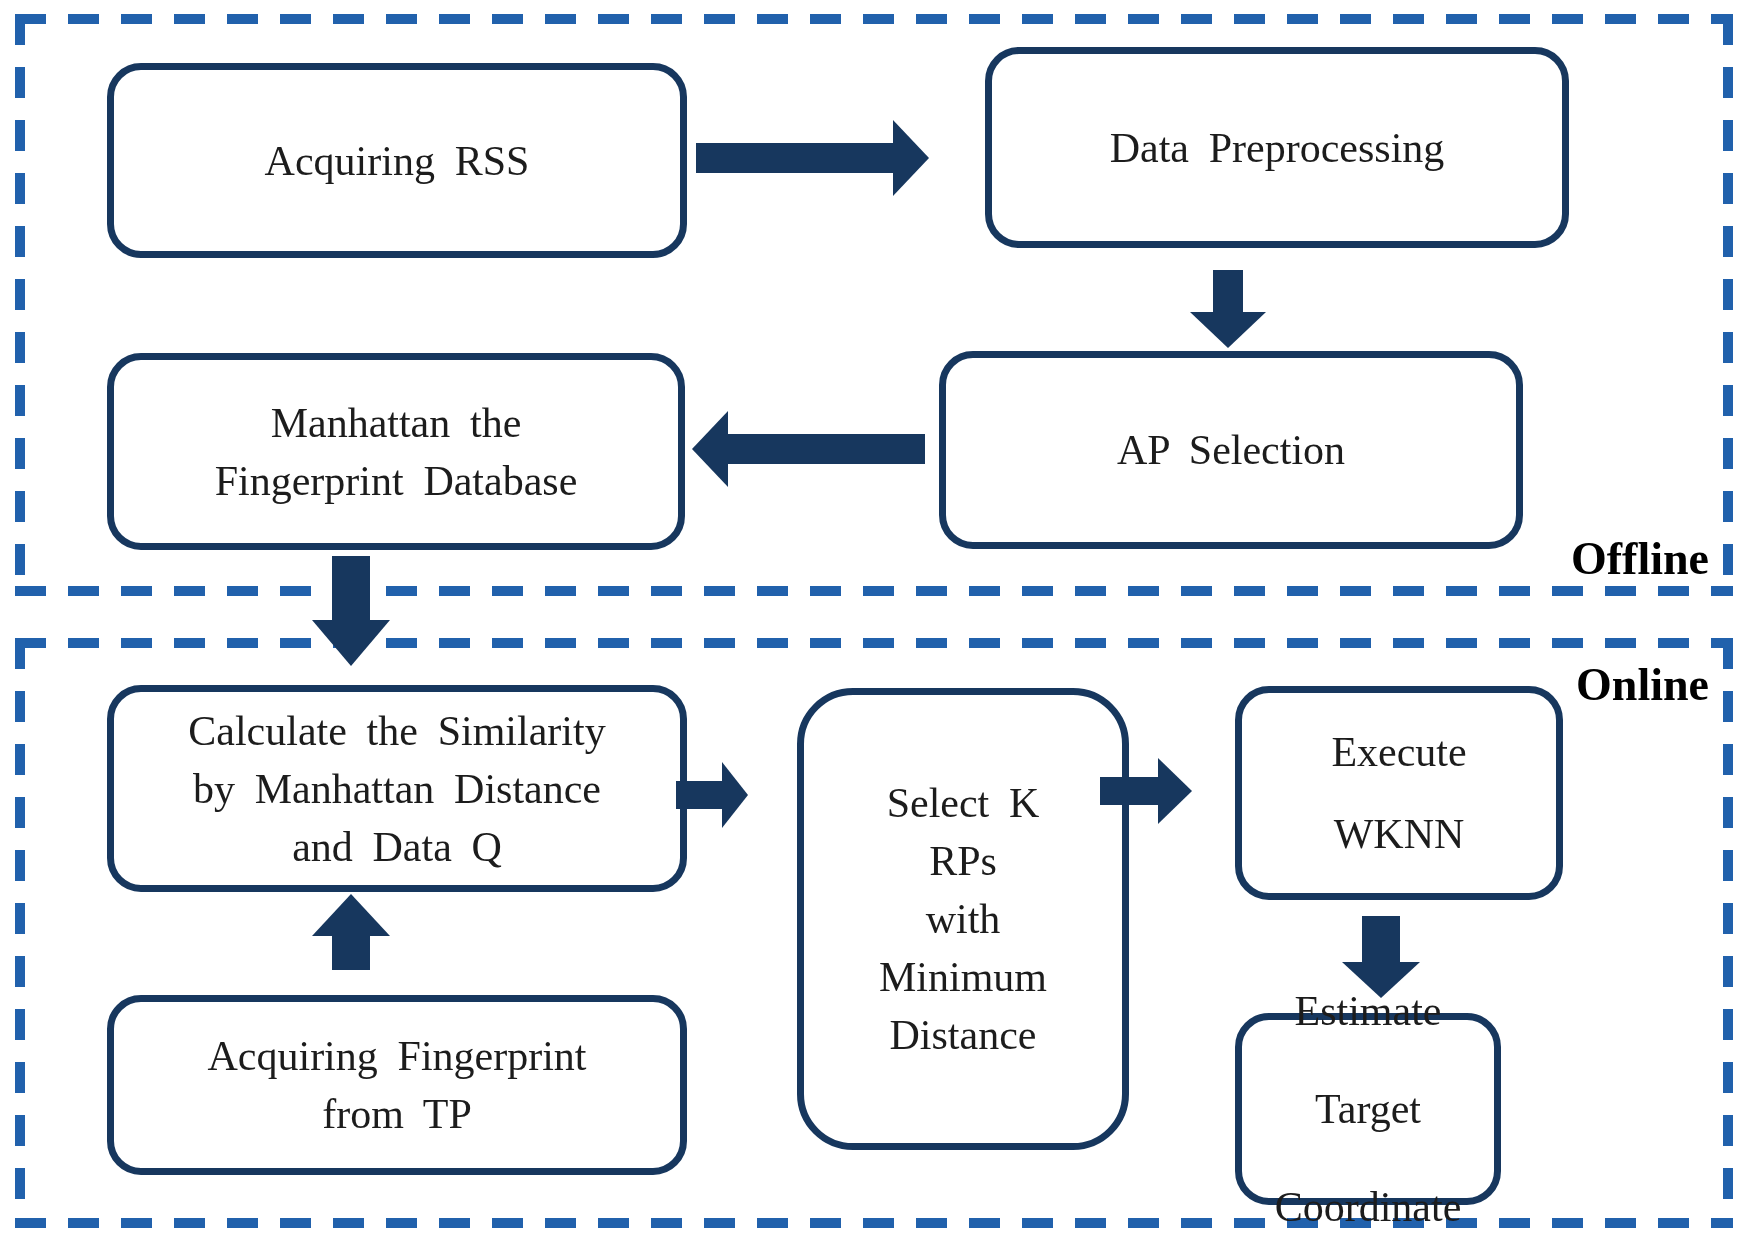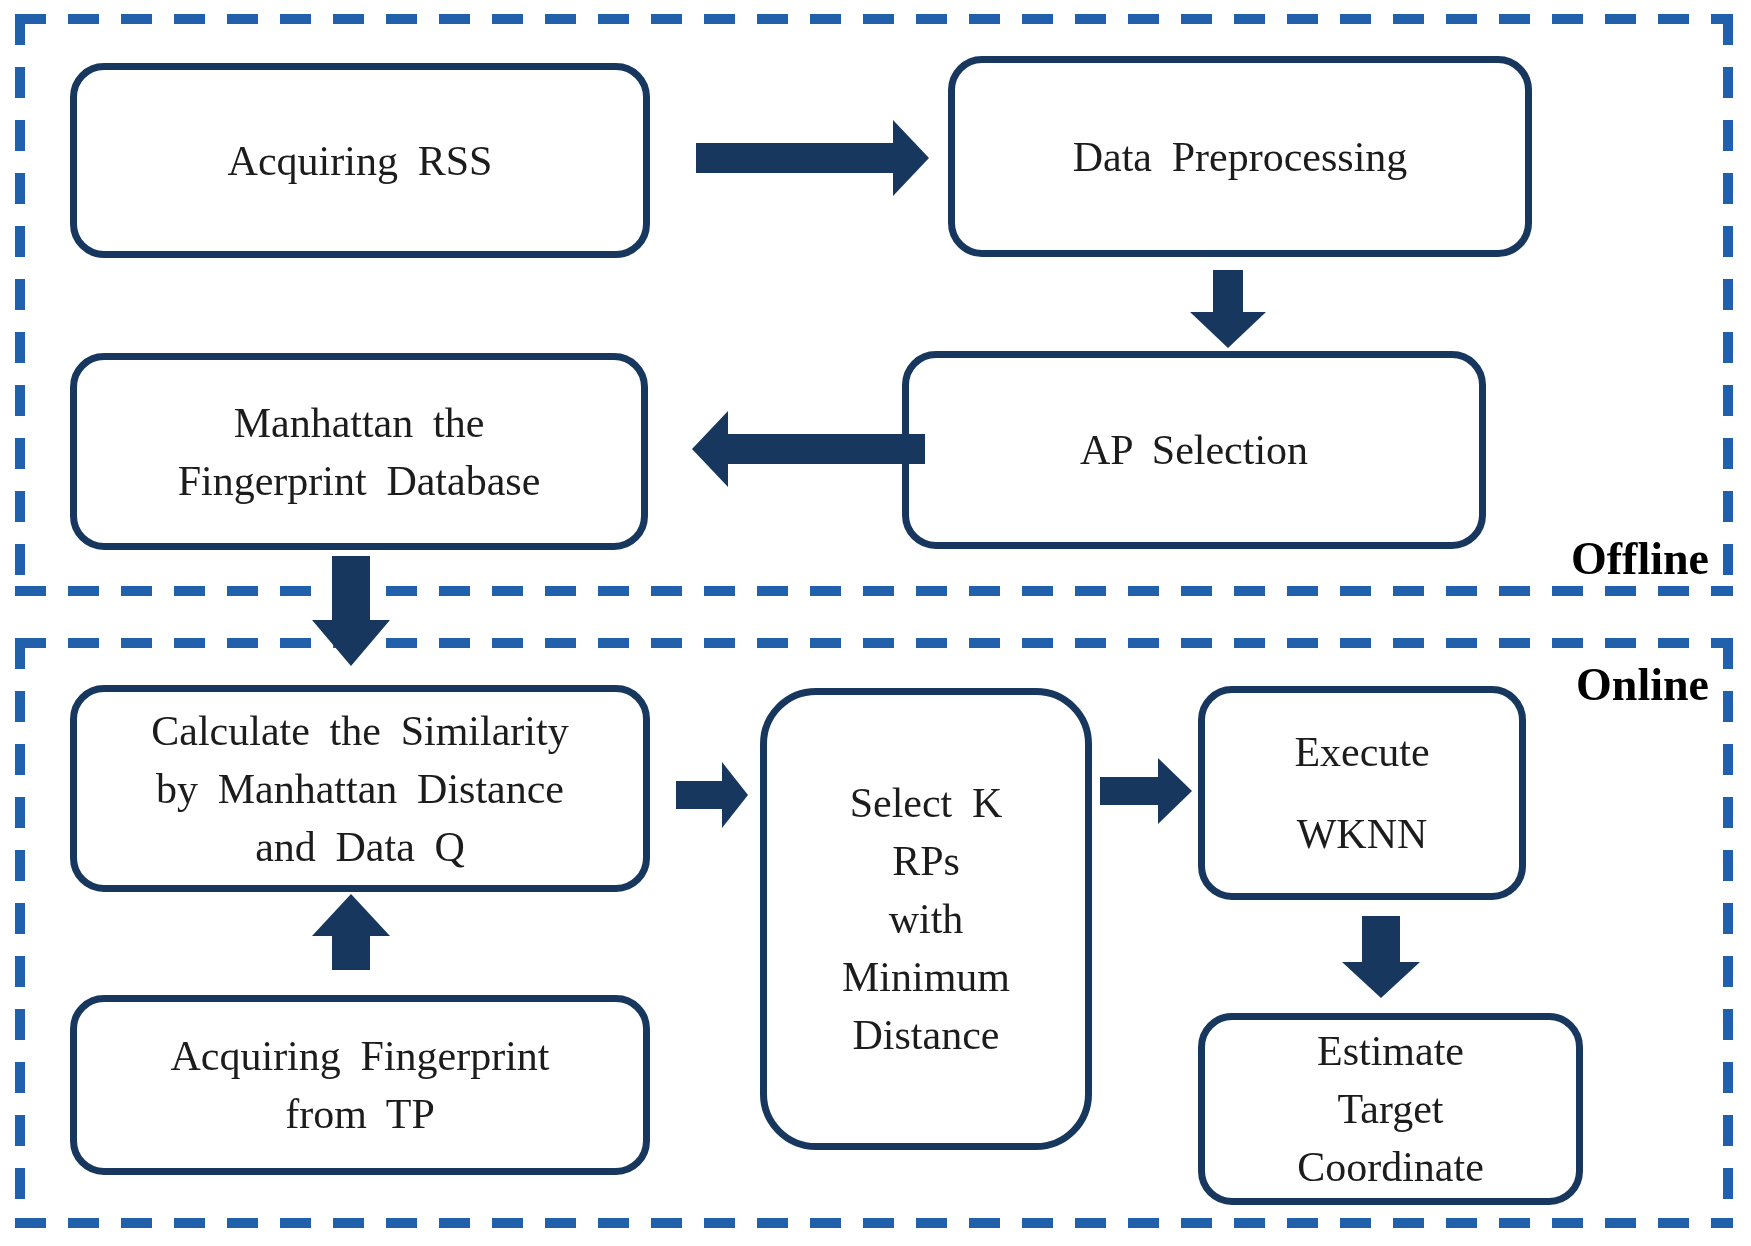--- a/index.html
+++ b/index.html
@@ -42,6 +42,7 @@
     font-size:42px;line-height:58px;
     word-spacing:0.22em;
     box-sizing:border-box;
+    margin-left:37px;
   }
   .node.tall{border-radius:56px;}
   .node .line{white-space:nowrap;}

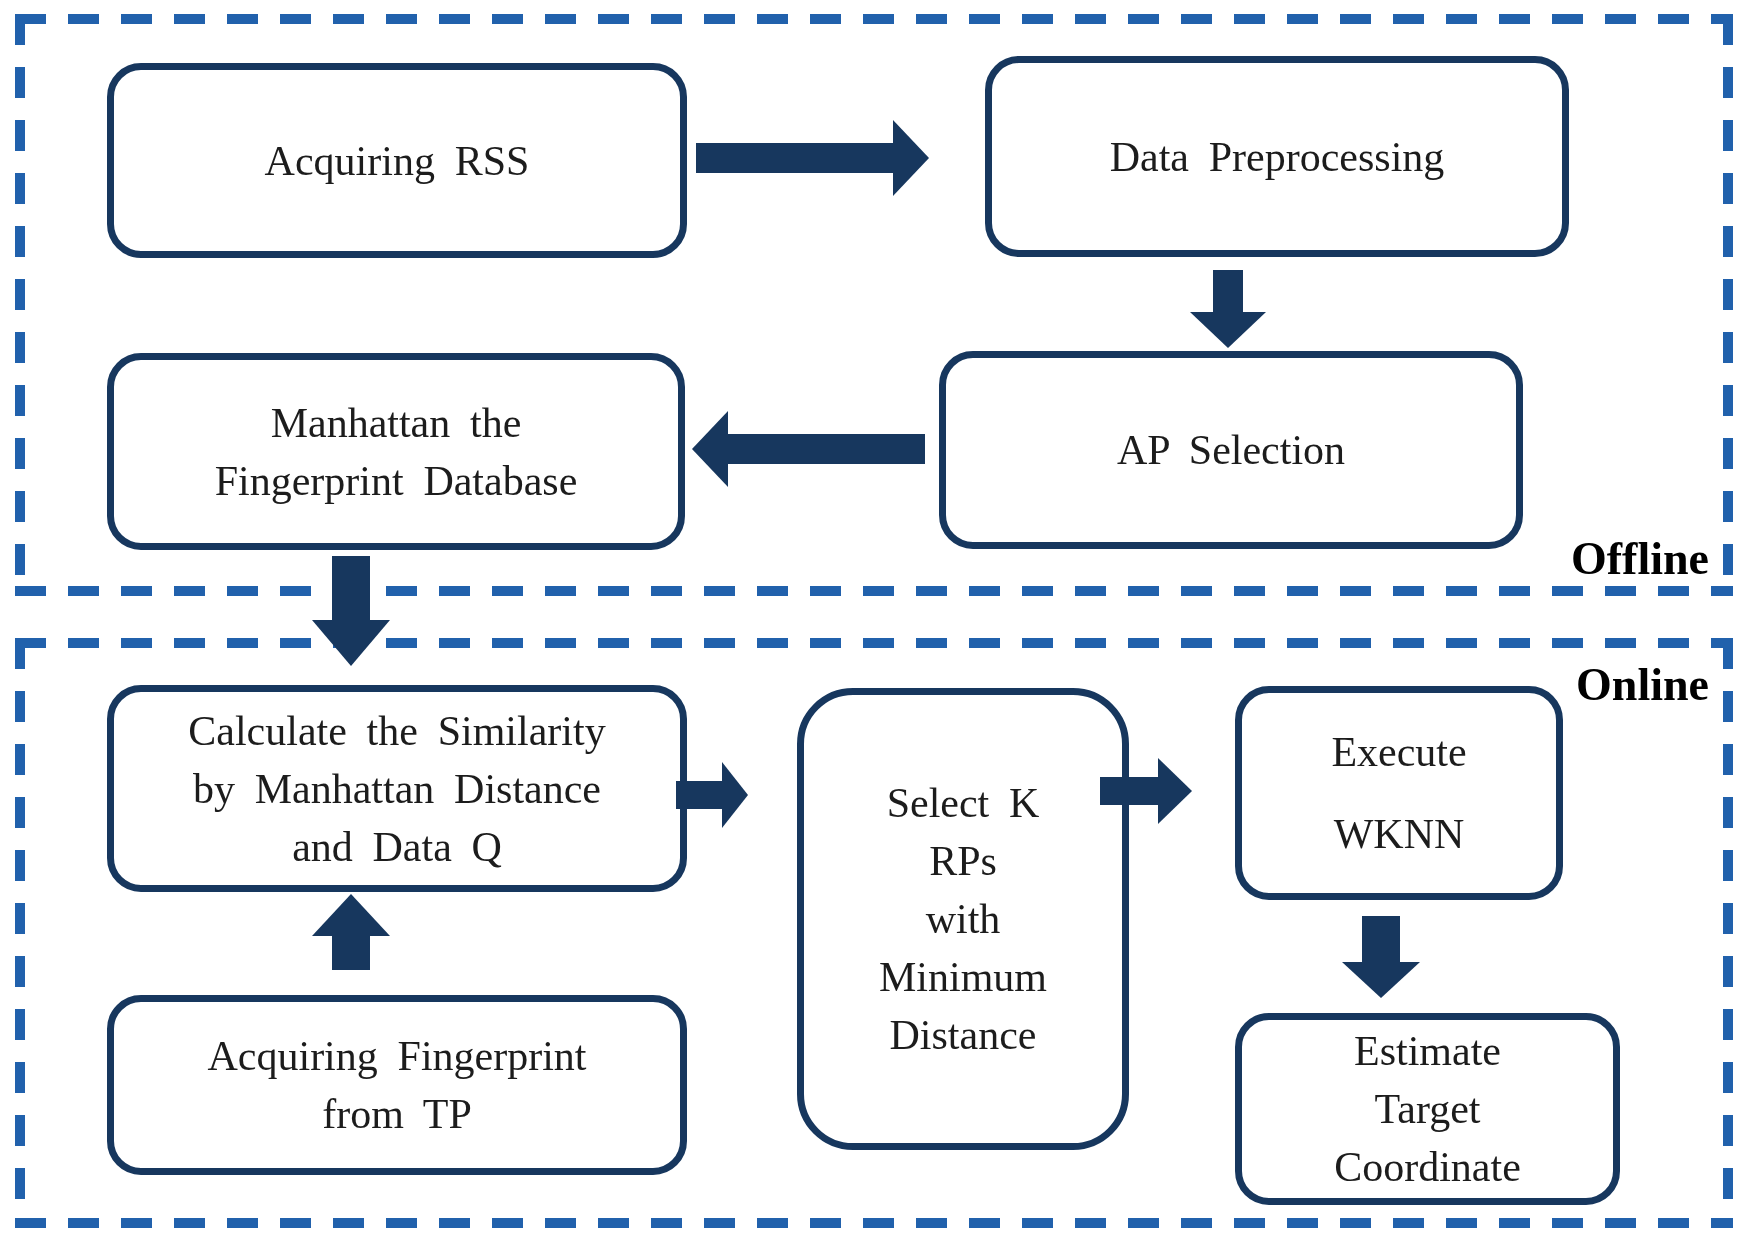--- a/index.html
+++ b/index.html
@@ -83,7 +83,7 @@
     <div class="line">Acquiring RSS</div>
   </div>
 
-  <div class="node" style="left:948px;top:56px;width:584px;height:201px;text-align:center;">
+  <div class="node" style="left:948px;top:47px;width:584px;height:201px;text-align:center;">
     <div class="line">Data Preprocessing</div>
   </div>
 

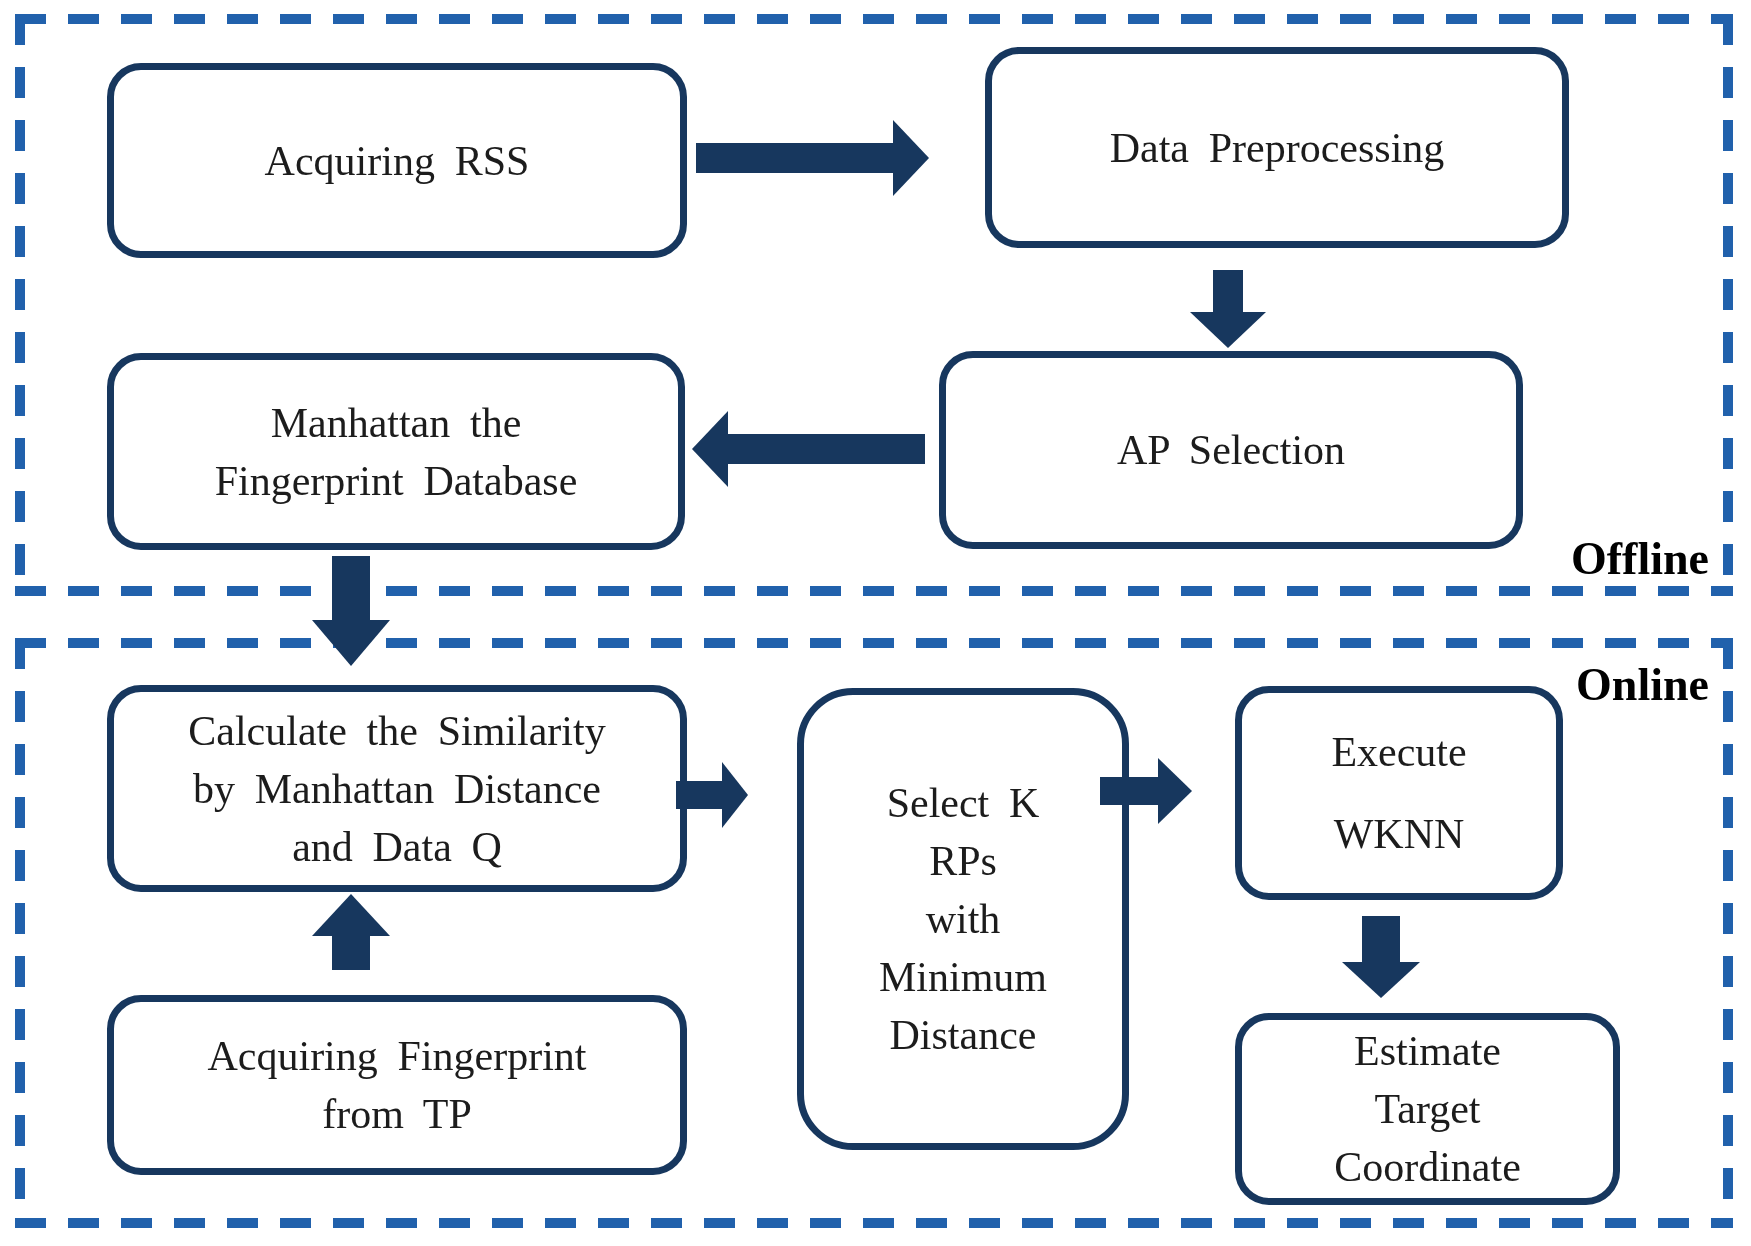--- a/index.html
+++ b/index.html
@@ -120,7 +120,7 @@
     <div class="line">WKNN</div>
   </div>
 
-  <div class="node" style="left:1198px;top:1013px;width:385px;height:192px;">
+  <div class="node" style="left:1198px;top:1013px;width:266px;height:192px;gap:40px;">
     <div class="line">Estimate</div>
     <div class="line">Target</div>
     <div class="line">Coordinate</div>

